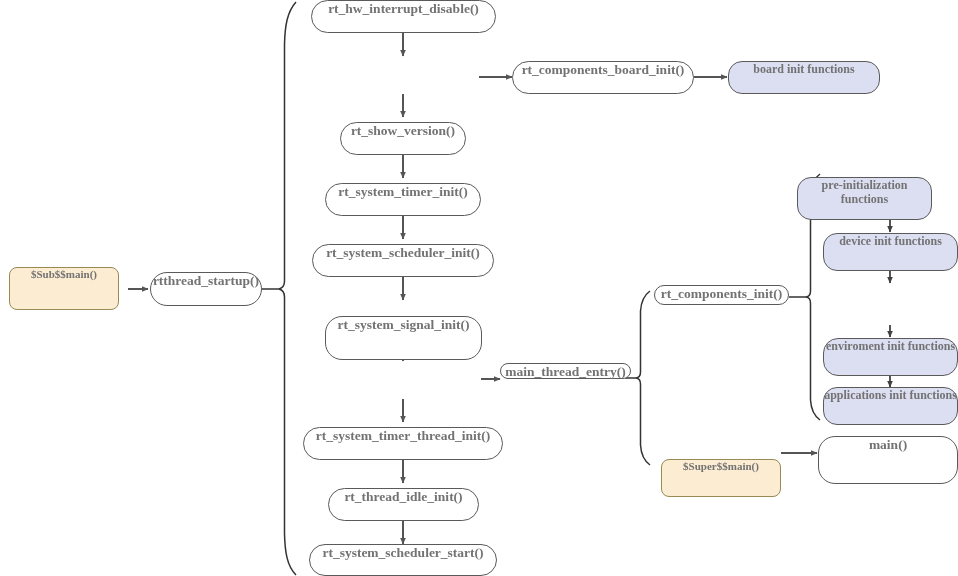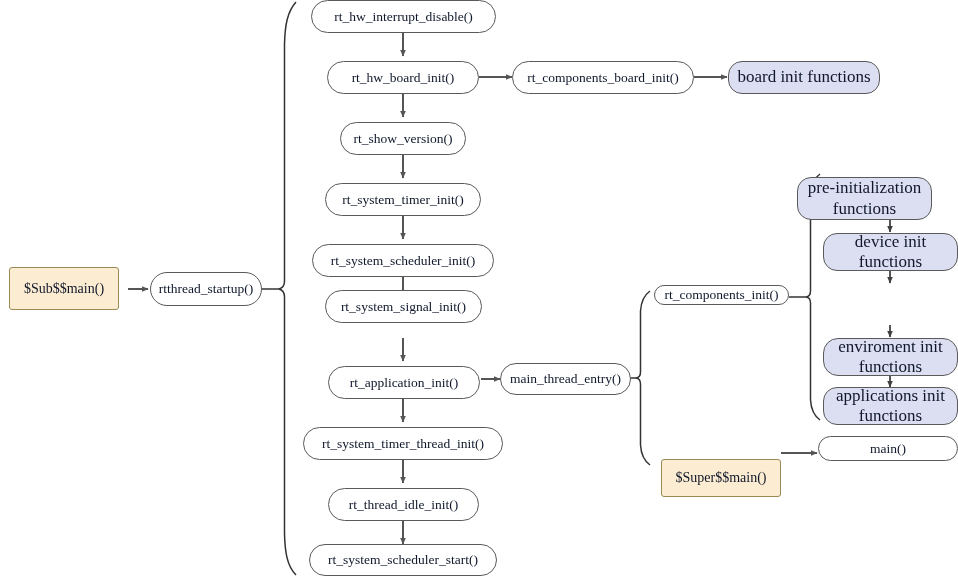--- a/index.html
+++ b/index.html
@@ -19,12 +19,12 @@
     position: absolute;
     box-sizing: border-box;
     display: flex;
-    align-items: center;
     justify-content: center;
     text-align: center;
-    color: #0f172a;
+    color: #737373;
     line-height: 1.12;
     white-space: nowrap;
+    font-weight: bold;
   }
   .node.rounded {
     border: 1.3px solid #5a5a5a;

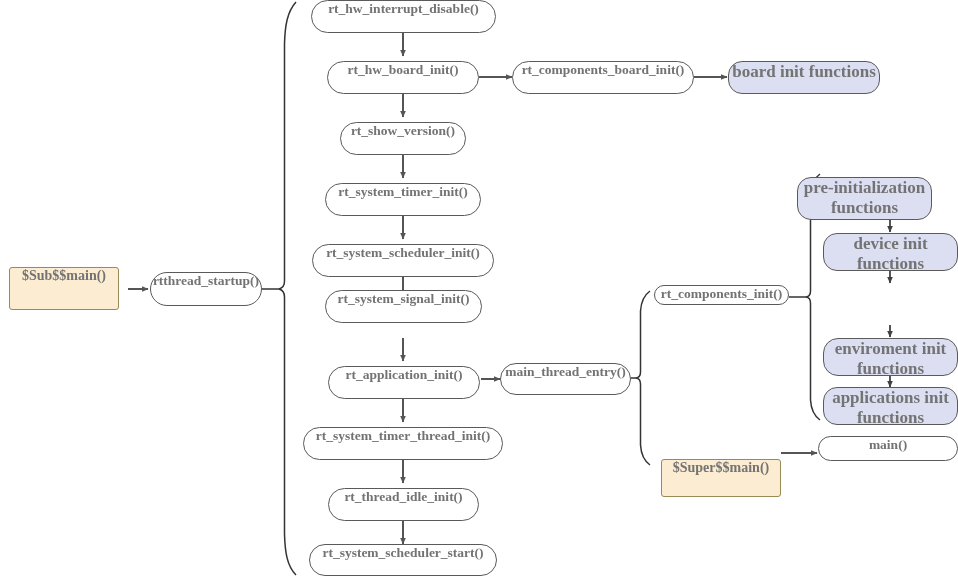--- a/index.html
+++ b/index.html
@@ -129,9 +129,6 @@
     <span>rt_hw_interrupt_disable()</span>
   </div>
 
-  <div class="node rounded" style="left:327px; top:61px; width:152px; height:33px;">
-    <span>rt_hw_board_init()</span>
-  </div>
 
   <div class="node rounded" style="left:340px; top:122px; width:126px; height:33px;">
     <span>rt_show_version()</span>

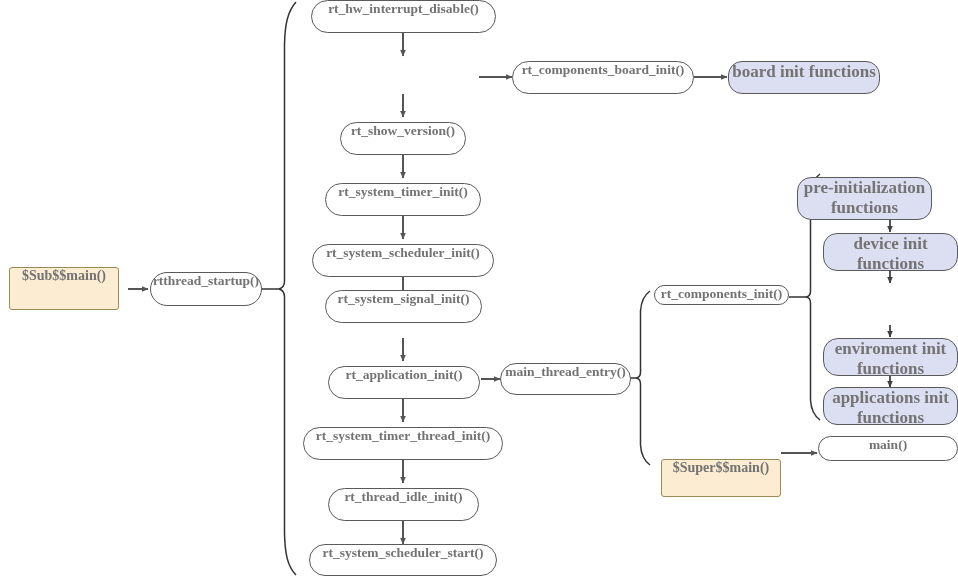--- a/index.html
+++ b/index.html
@@ -36,7 +36,7 @@
     border: 1.3px solid #5a5a5a;
     border-radius: 14px;
     background: #dcdff2;
-    font-size: 17px;
+    font-size: 12px;
     white-space: normal;
     line-height: 1.18;
   }

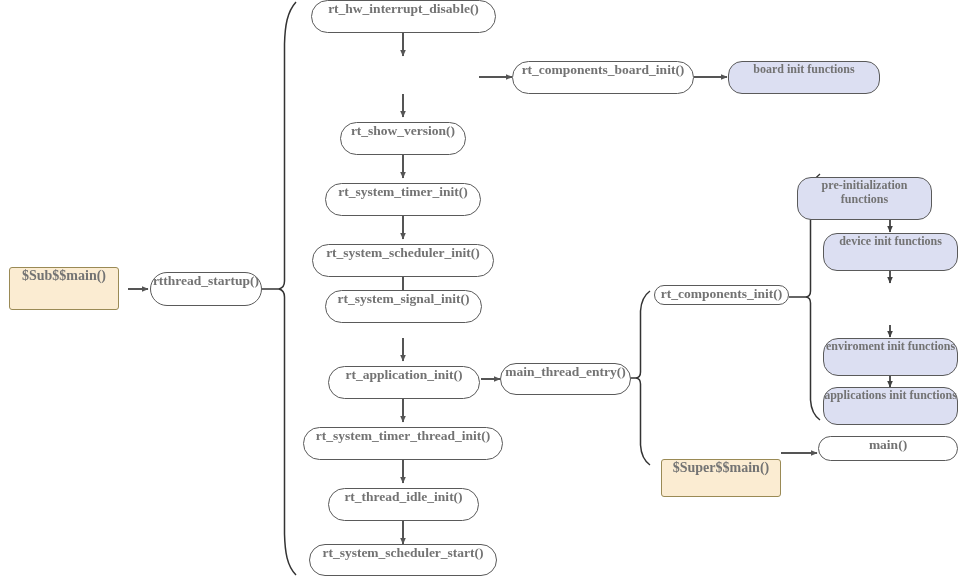--- a/index.html
+++ b/index.html
@@ -42,9 +42,9 @@
   }
   .node.rect {
     border: 1.2px solid #9a8a55;
-    border-radius: 3px;
+    border-radius: 8px;
     background: #fbecd2;
-    font-size: 14px;
+    font-size: 11px;
   }
   svg.overlay {
     position: absolute;

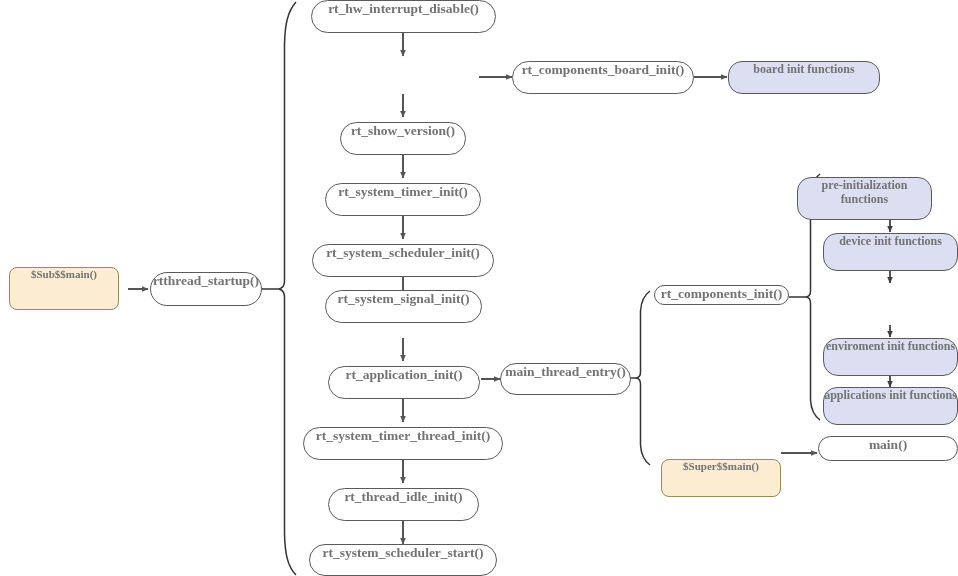--- a/index.html
+++ b/index.html
@@ -142,7 +142,7 @@
     <span>rt_system_scheduler_init()</span>
   </div>
 
-  <div class="node rounded" style="left:325px; top:290px; width:157px; height:33px;">
+  <div class="node rounded" style="left:325px; top:316px; width:157px; height:44px;">
     <span>rt_system_signal_init()</span>
   </div>
 

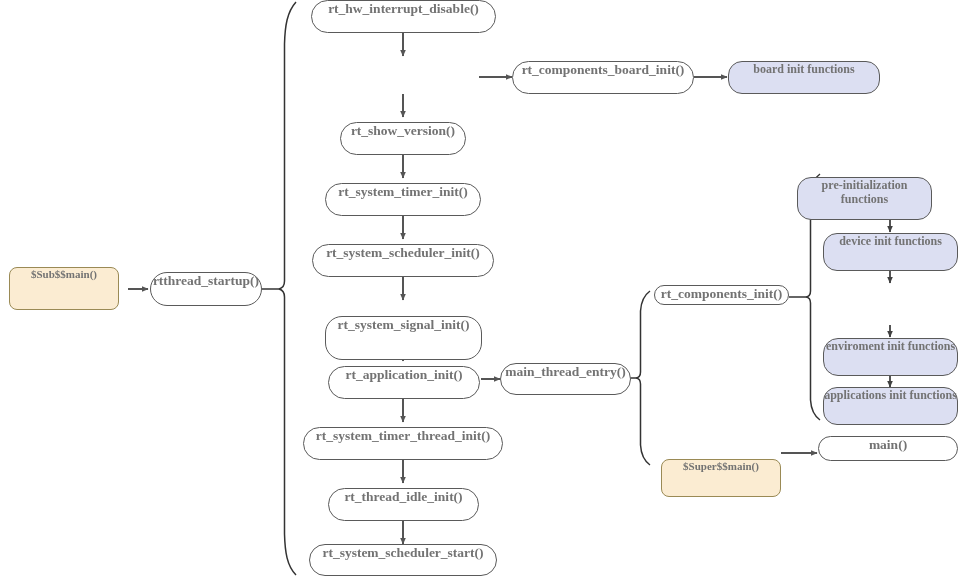--- a/index.html
+++ b/index.html
@@ -146,9 +146,6 @@
     <span>rt_system_signal_init()</span>
   </div>
 
-  <div class="node rounded" style="left:328px; top:366px; width:152px; height:33px;">
-    <span>rt_application_init()</span>
-  </div>
 
   <div class="node rounded" style="left:303px; top:427px; width:200px; height:33px;">
     <span>rt_system_timer_thread_init()</span>

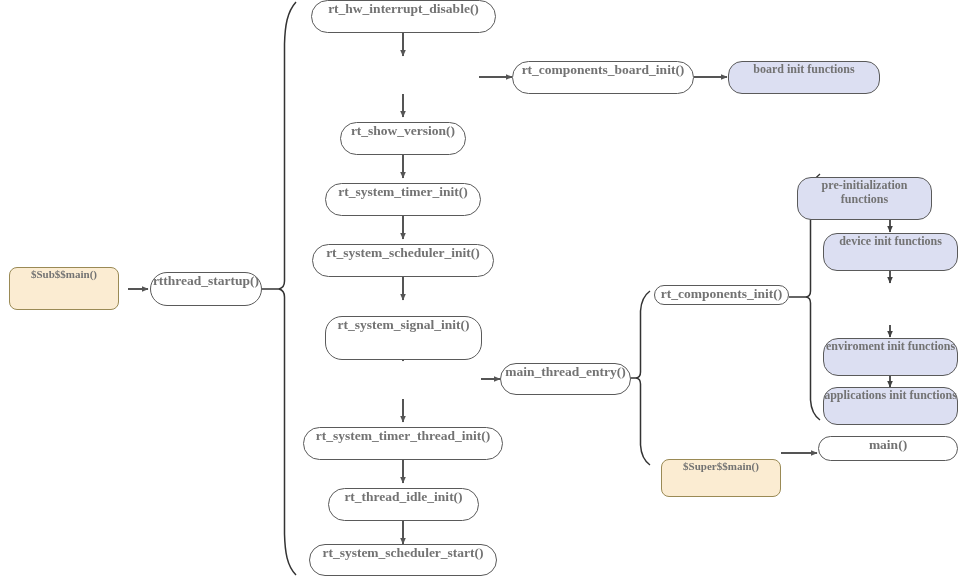--- a/index.html
+++ b/index.html
@@ -167,7 +167,7 @@
     <span>board init functions</span>
   </div>
 
-  <div class="node rounded" style="left:500px; top:363px; width:131px; height:32px;">
+  <div class="node rounded" style="left:500px; top:363px; width:131px; height:16px;">
     <span>main_thread_entry()</span>
   </div>
 

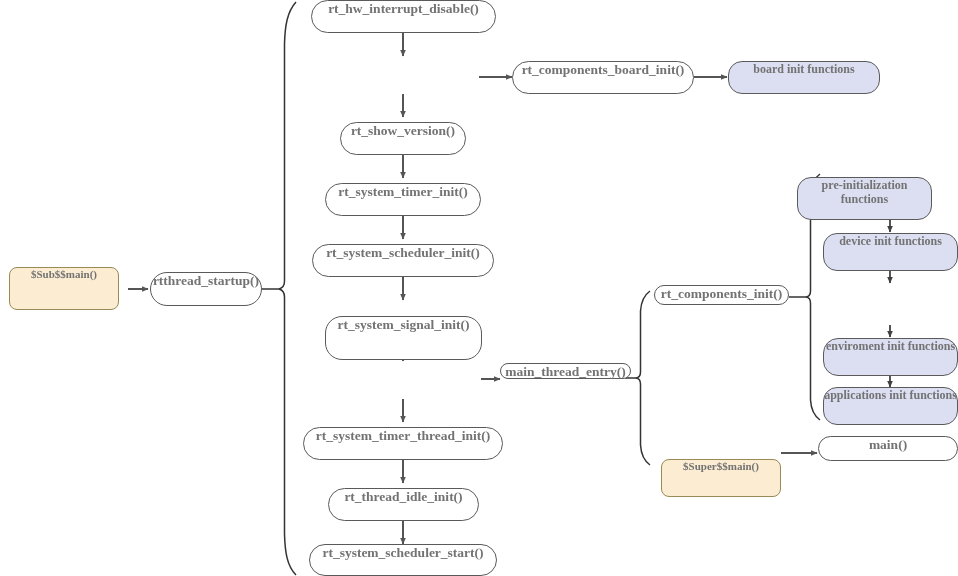--- a/index.html
+++ b/index.html
@@ -179,7 +179,7 @@
     <span>$Super$$main()</span>
   </div>
 
-  <div class="node rounded" style="left:818px; top:436px; width:140px; height:25px;">
+  <div class="node rounded" style="left:818px; top:436px; width:140px; height:48px;">
     <span>main()</span>
   </div>
 

